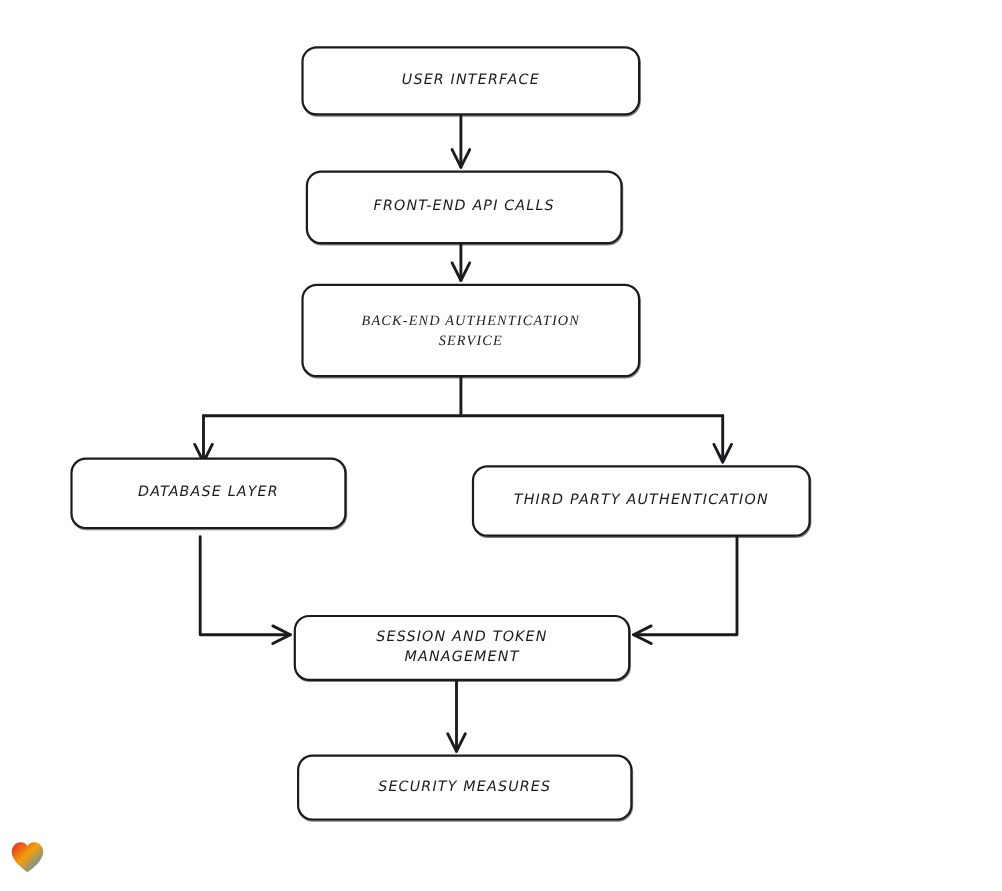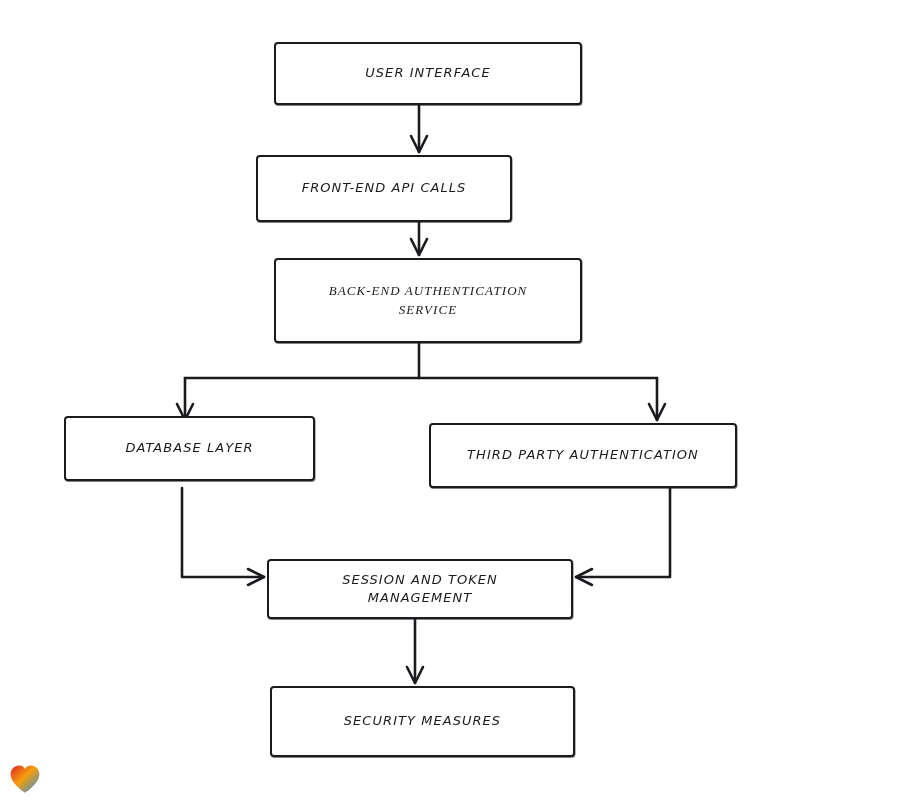--- a/index.html
+++ b/index.html
@@ -41,7 +41,7 @@
     text-align: center;
     background: #ffffff;
     border: 2.6px solid #1b1b1f;
-    border-radius: 4px;
+    border-radius: 14px;
     color: #1b1b1f;
     letter-spacing: 1.05px;
     line-height: 1.42;

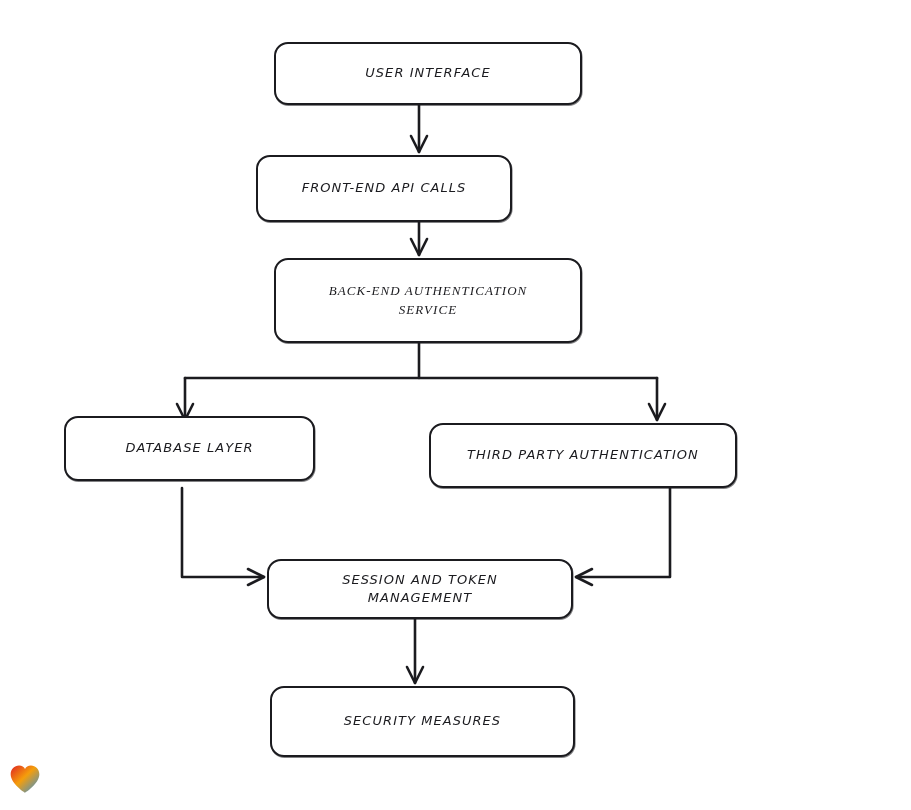--- a/index.html
+++ b/index.html
@@ -59,7 +59,7 @@
   }
 
   #node-user-interface      { left: 274px; top: 42px;  width: 308px; height: 63px; }
-  #node-frontend-api-calls  { left: 256px; top: 155px; width: 256px; height: 67px; }
+  #node-frontend-api-calls  { left: 278px; top: 155px; width: 288px; height: 67px; }
   #node-backend-auth        { left: 274px; top: 258px; width: 308px; height: 85px; font-family: Liberation Serif, serif; }
   #node-database-layer      { left: 64px;  top: 416px; width: 251px; height: 65px; }
   #node-third-party-auth    { left: 429px; top: 423px; width: 308px; height: 65px; }

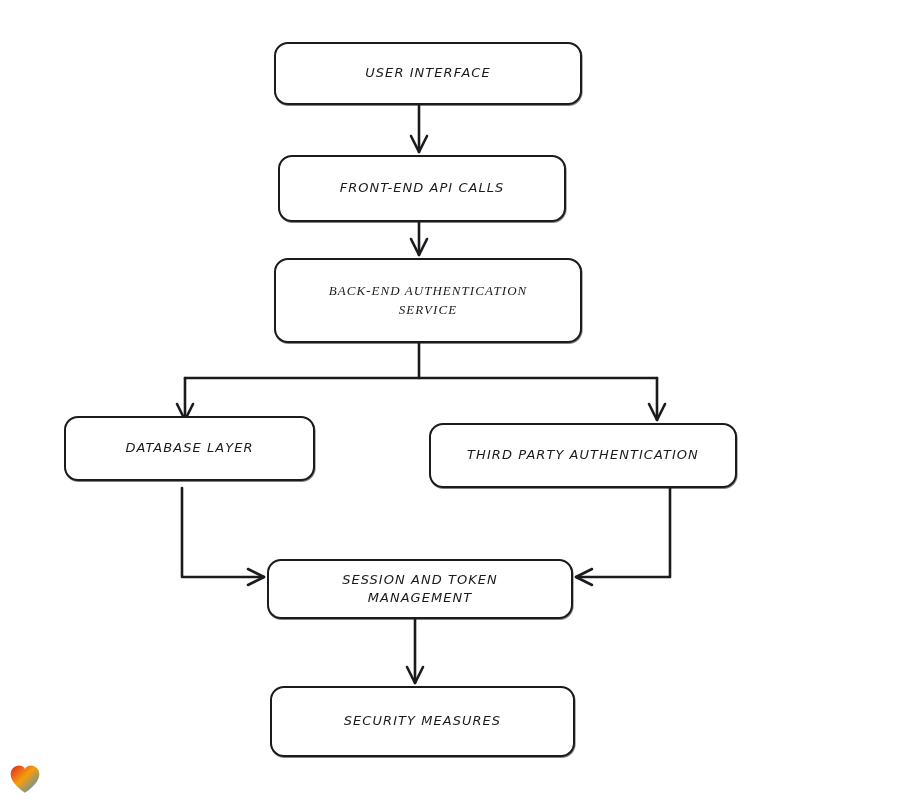--- a/index.html
+++ b/index.html
@@ -64,7 +64,7 @@
   #node-database-layer      { left: 64px;  top: 416px; width: 251px; height: 65px; }
   #node-third-party-auth    { left: 429px; top: 423px; width: 308px; height: 65px; }
   #node-session-token       { left: 267px; top: 543px; width: 306px; height: 60px; margin-top: 16px; }
-  #node-security-measures   { left: 270px; top: 686px; width: 305px; height: 71px; }
+  #node-security-measures   { left: 270px; top: 686px; width: 305px; height: 60px; }
 
   
   #heart-watermark {

